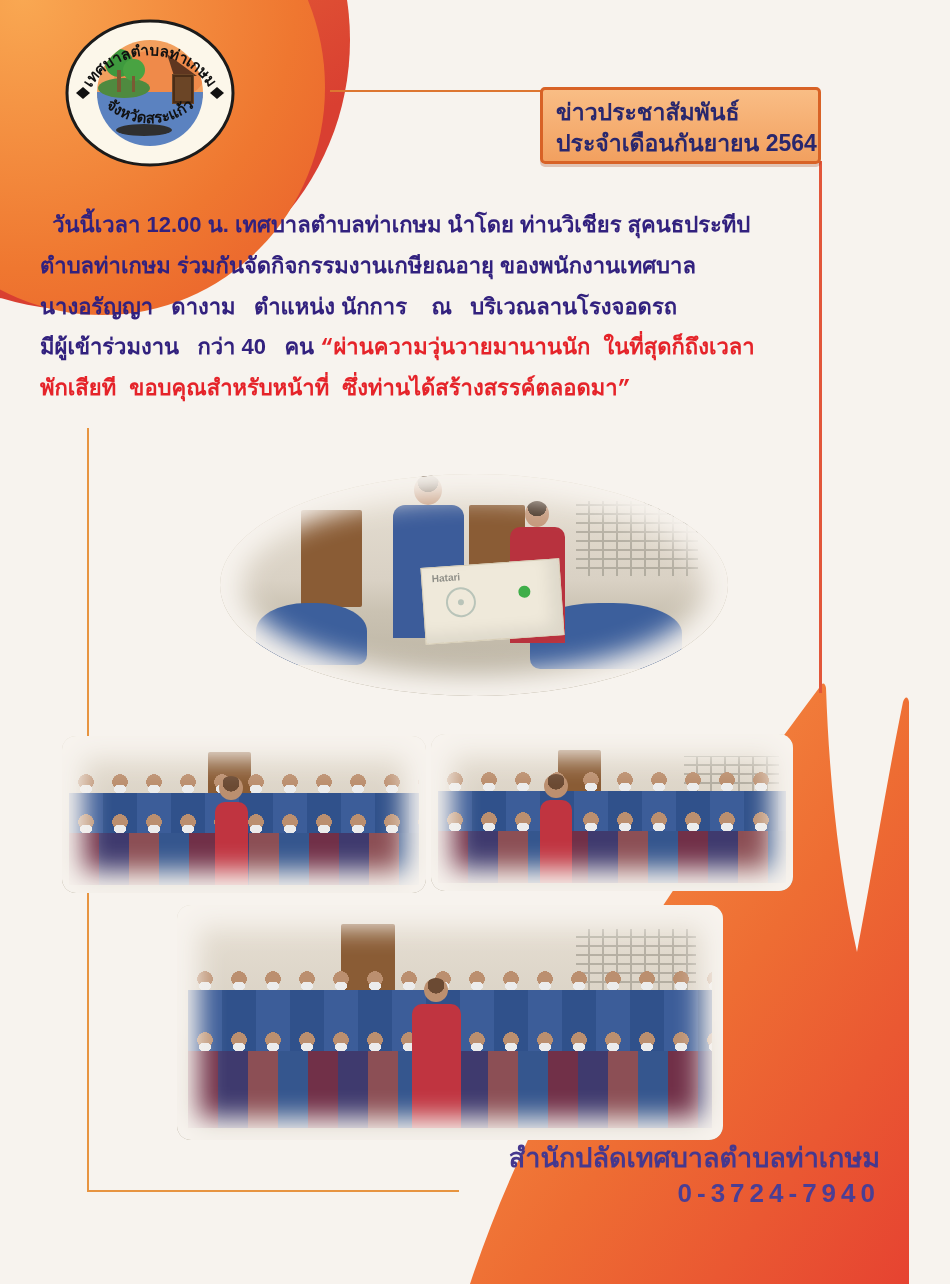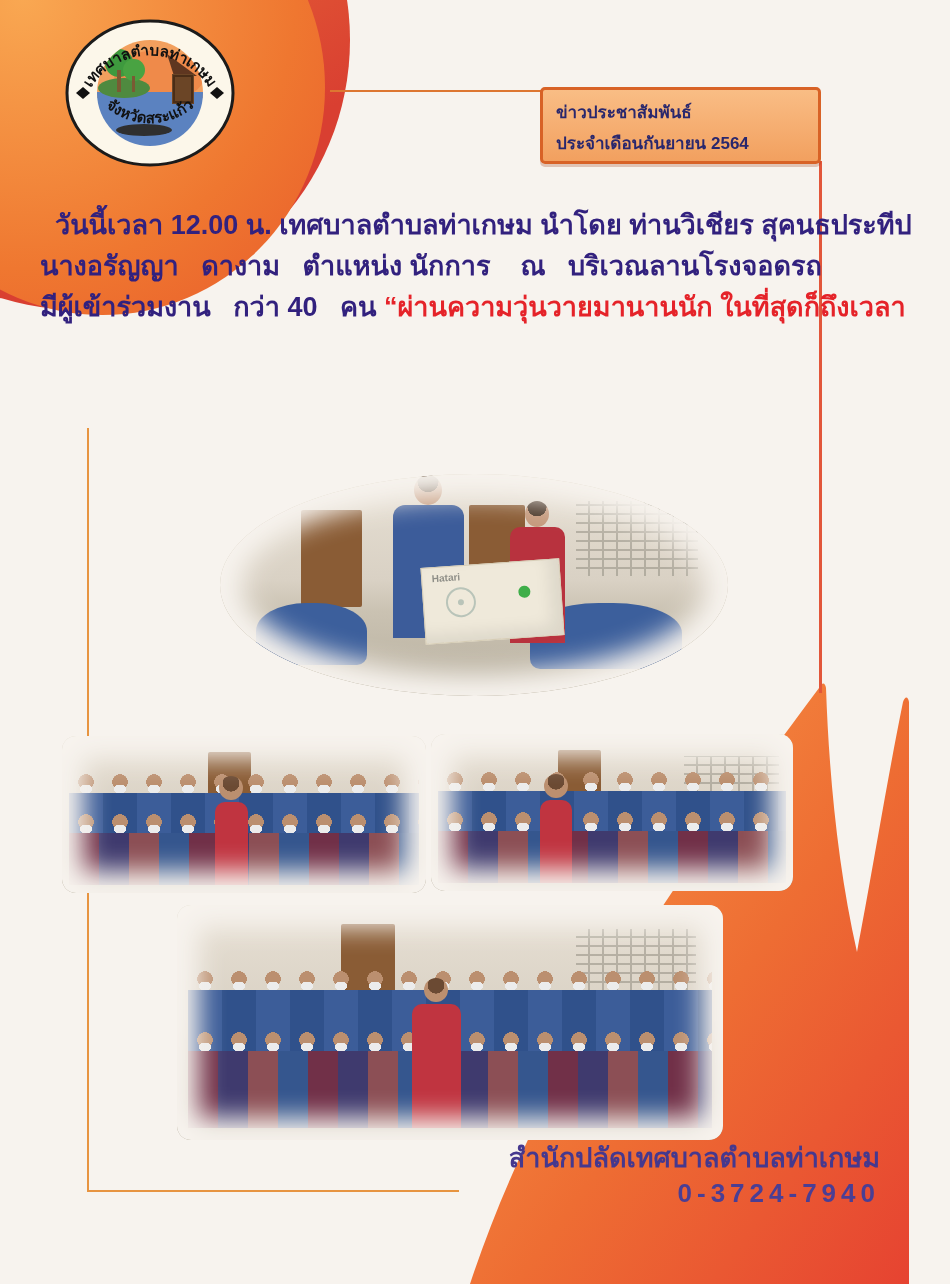--- a/index.html
+++ b/index.html
@@ -28,7 +28,7 @@
     background:linear-gradient(180deg,#f9bd85 0%,#f2a05f 100%);
     box-shadow:0 3px 0 rgba(150,50,10,.25);
     padding:7px 13px 0 13px;z-index:5;}
-  .badge div{font-size:17px;font-weight:bold;color:#29276d;line-height:31px;white-space:pre;}
+  .badge div{font-size:23px;font-weight:bold;color:#29276d;line-height:31px;white-space:pre;}
 
   
   .seal{position:absolute;left:64px;top:18px;width:172px;height:150px;z-index:5;}

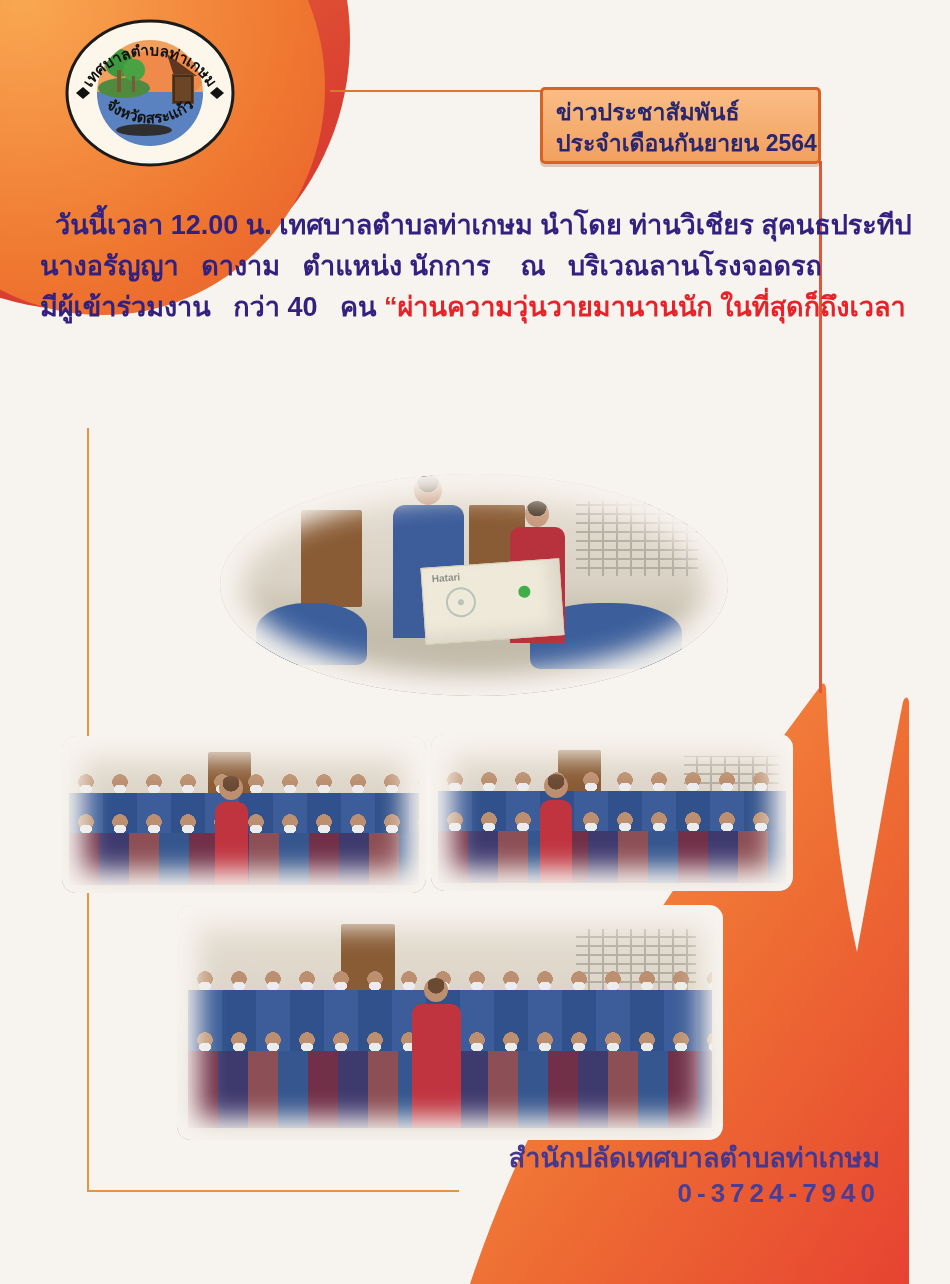--- a/index.html
+++ b/index.html
@@ -35,7 +35,7 @@
 
   
   .article{position:absolute;left:40px;top:205px;width:800px;z-index:6;}
-  .bline{font-size:27px;font-weight:bold;color:#32217e;line-height:40.8px;white-space:pre;}
+  .bline{font-size:22px;font-weight:bold;color:#32217e;line-height:40.8px;white-space:pre;}
   .bline .red, .bline.red{color:#e52329;}
 
   

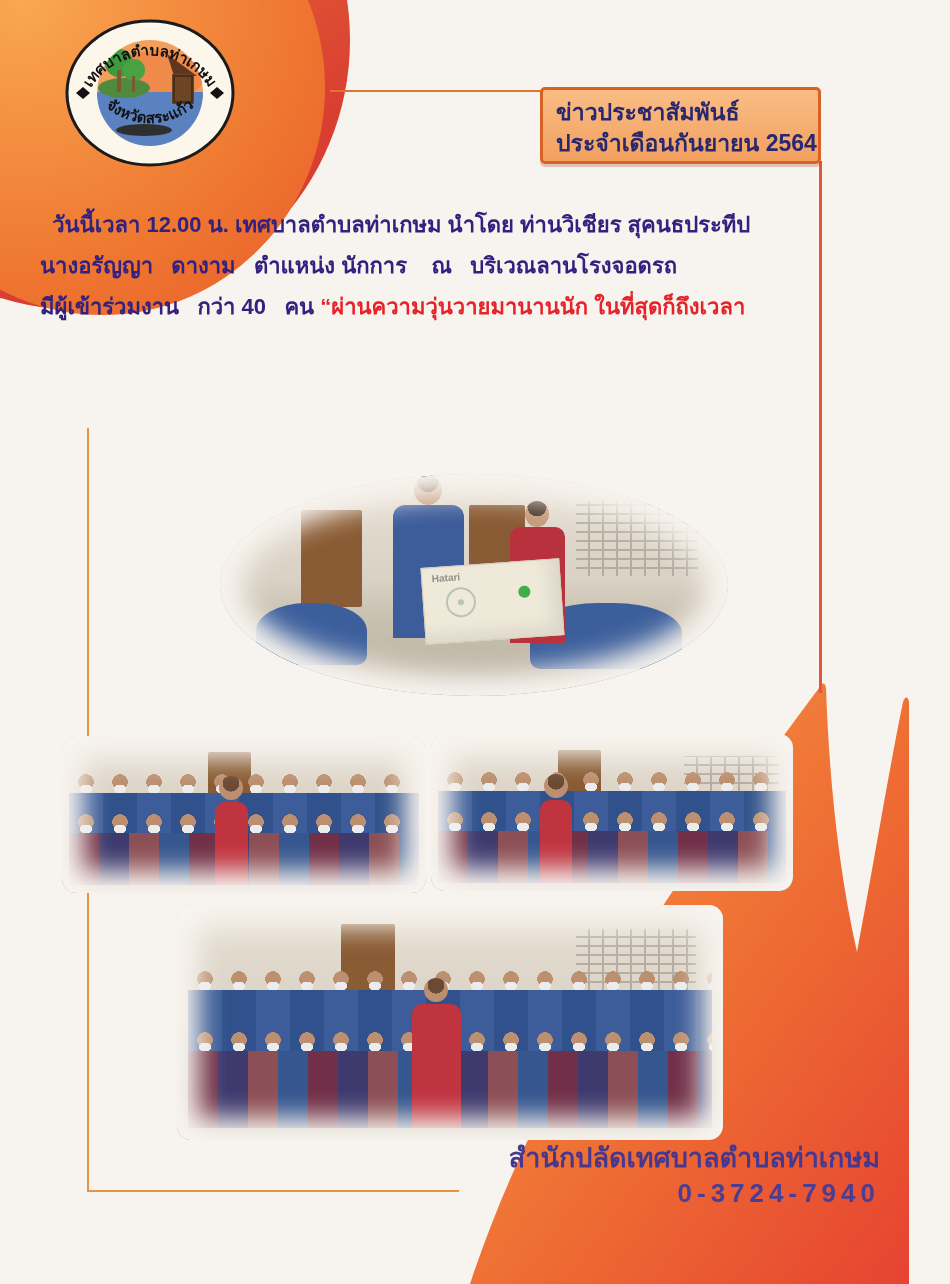--- a/index.html
+++ b/index.html
@@ -155,6 +155,7 @@
 
   <div class="article">
     <div class="bline">  วันนี้เวลา 12.00 น. เทศบาลตำบลท่าเกษม นำโดย ท่านวิเชียร สุคนธประทีป</div>
+    <div class="bline">ตำบลท่าเกษม ร่วมกันจัดกิจกรรมงานเกษียณอายุ ของพนักงานเทศบาล</div>
     <div class="bline">นางอรัญญา   ดางาม   ตำแหน่ง นักการ    ณ   บริเวณลานโรงจอดรถ</div>
     <div class="bline"><span>มีผู้เข้าร่วมงาน   กว่า 40   คน </span><span class="red">“ผ่านความวุ่นวายมานานนัก ในที่สุดก็ถึงเวลา</span></div>
   </div>

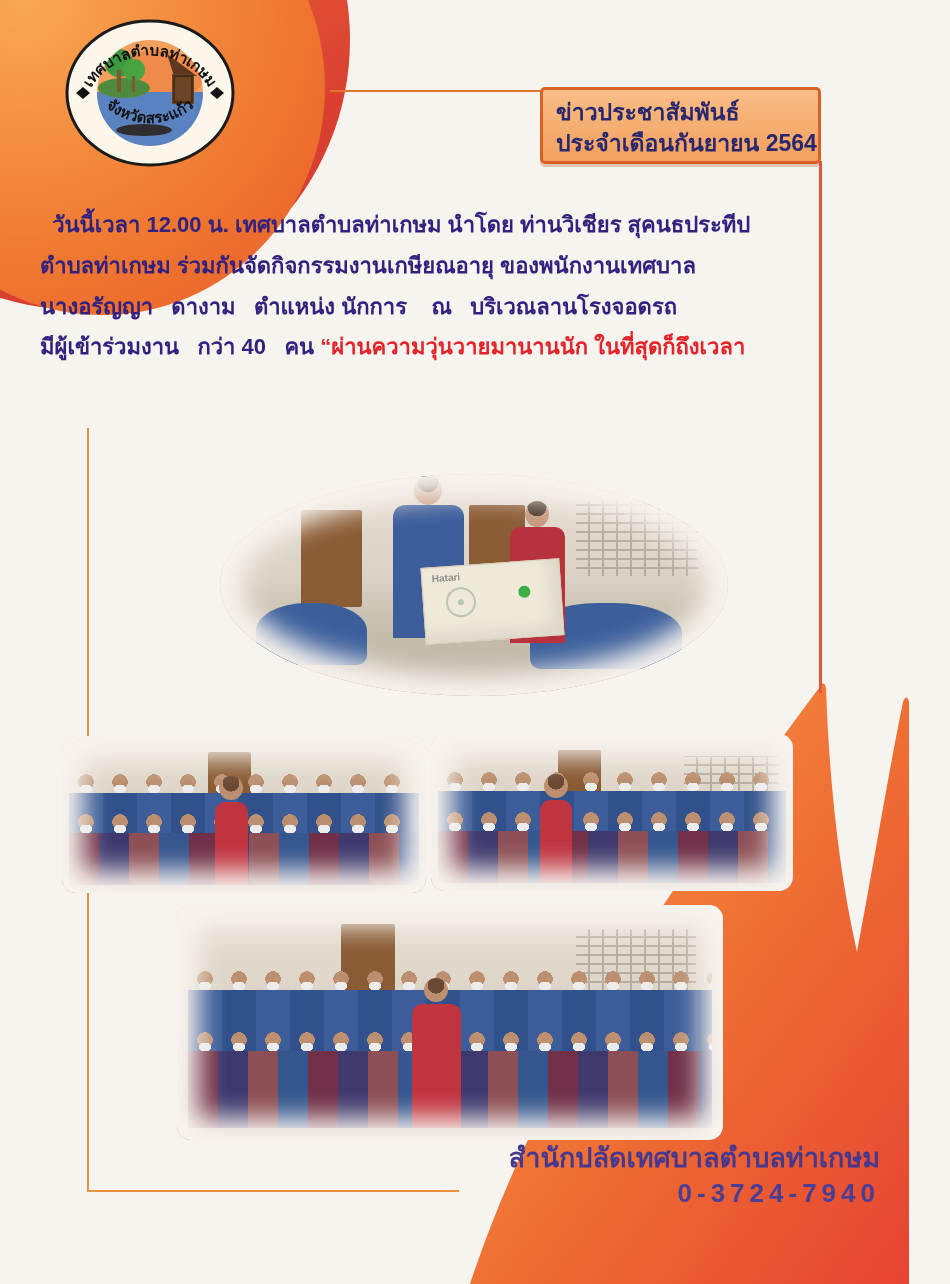--- a/index.html
+++ b/index.html
@@ -36,7 +36,7 @@
   
   .article{position:absolute;left:40px;top:205px;width:800px;z-index:6;}
   .bline{font-size:22px;font-weight:bold;color:#32217e;line-height:40.8px;white-space:pre;}
-  .bline .red, .bline.red{color:#e52329;}
+  .bline .red, .bline.red{color:#e52329;font-family:Liberation Mono, monospace;}
 
   
   .photo{position:absolute;overflow:hidden;z-index:4;

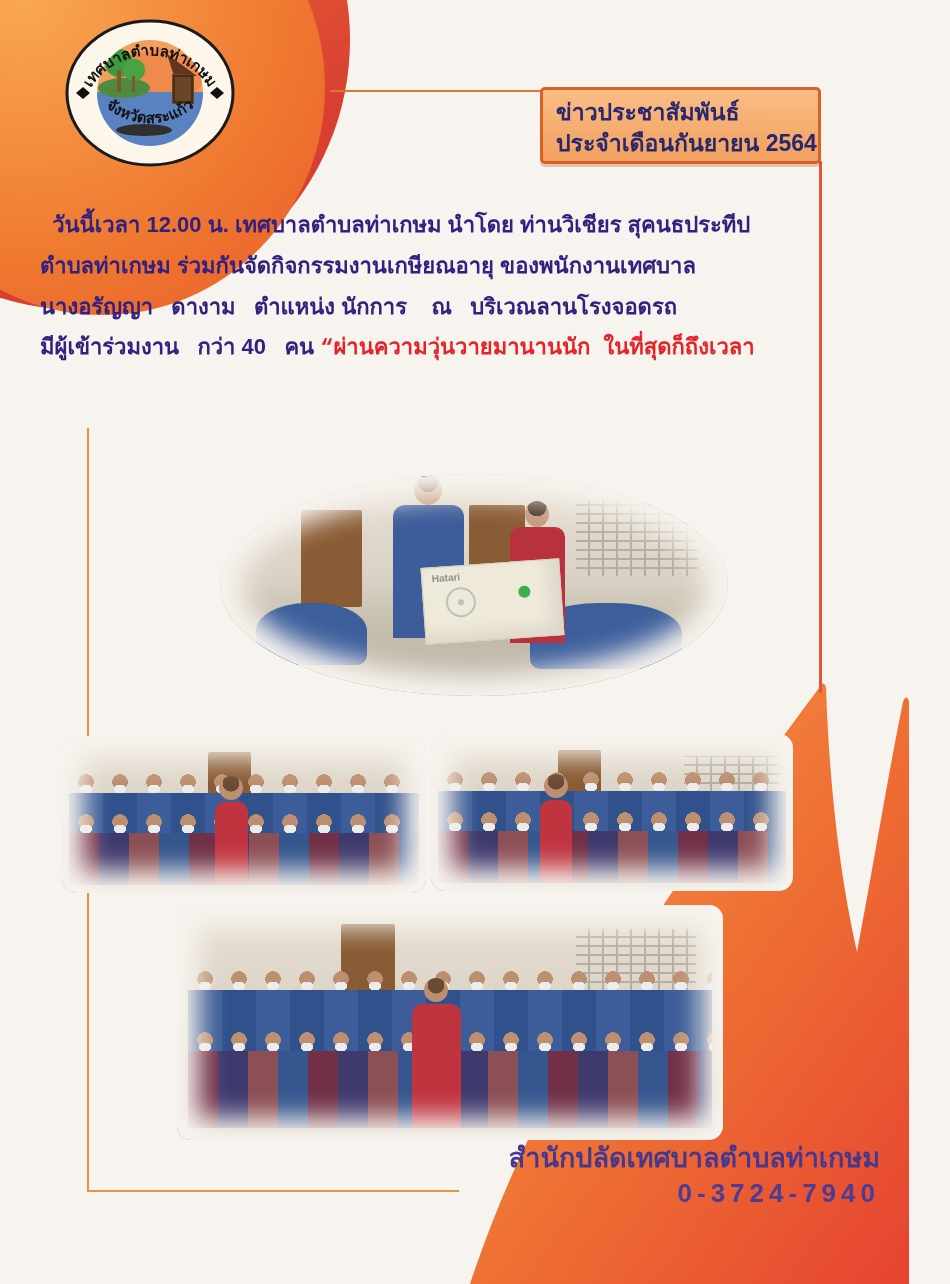--- a/index.html
+++ b/index.html
@@ -158,6 +158,7 @@
     <div class="bline">ตำบลท่าเกษม ร่วมกันจัดกิจกรรมงานเกษียณอายุ ของพนักงานเทศบาล</div>
     <div class="bline">นางอรัญญา   ดางาม   ตำแหน่ง นักการ    ณ   บริเวณลานโรงจอดรถ</div>
     <div class="bline"><span>มีผู้เข้าร่วมงาน   กว่า 40   คน </span><span class="red">“ผ่านความวุ่นวายมานานนัก ในที่สุดก็ถึงเวลา</span></div>
+    <div class="bline red">พักเสียที ขอบคุณสำหรับหน้าที่ ซึ่งท่านได้สร้างสรรค์ตลอดมา”</div>
   </div>
 
   <div class="photo oval photo-oval">

